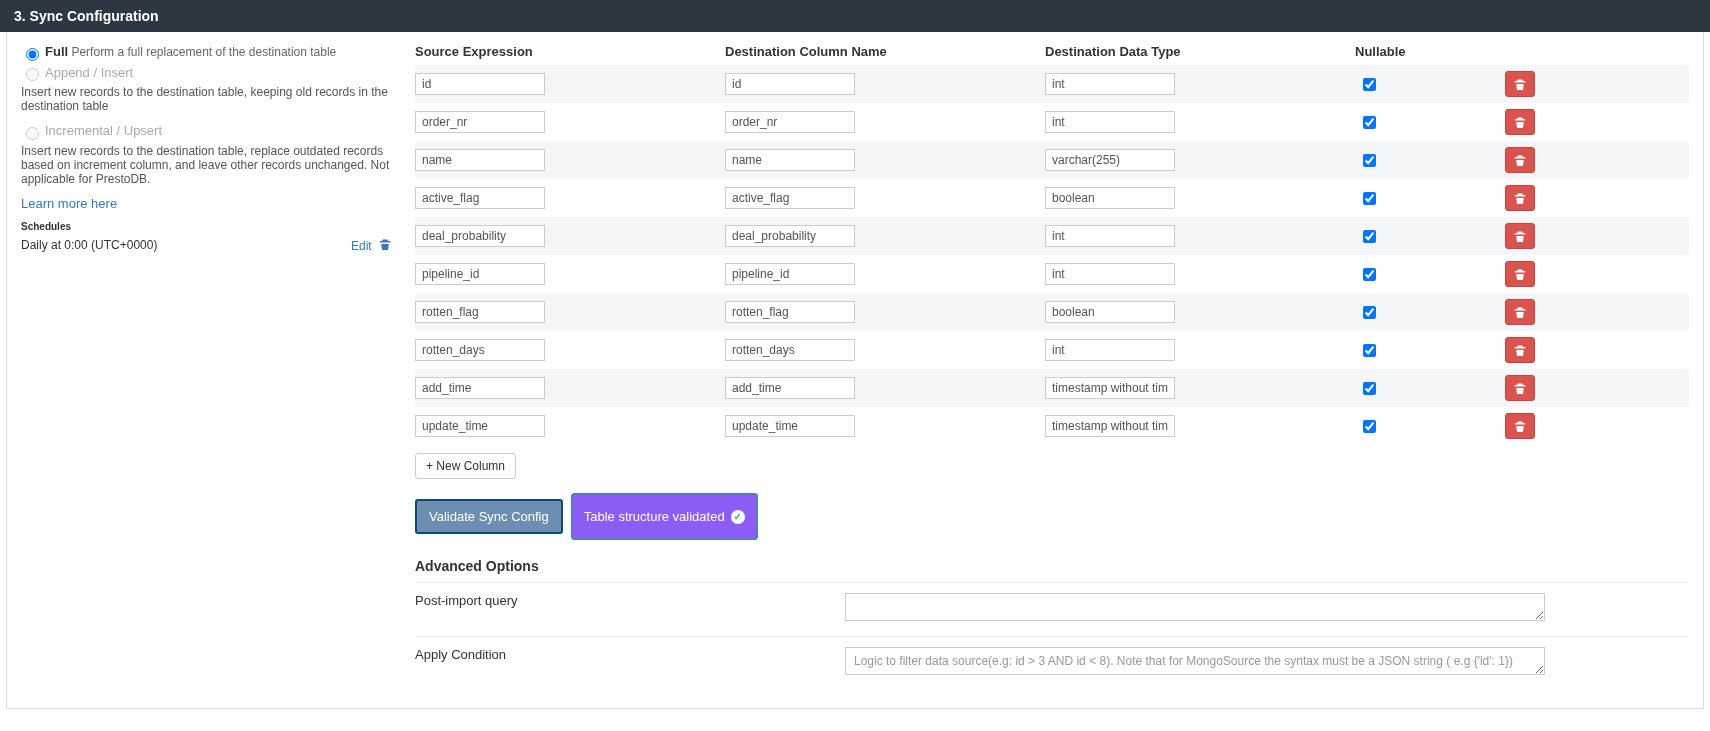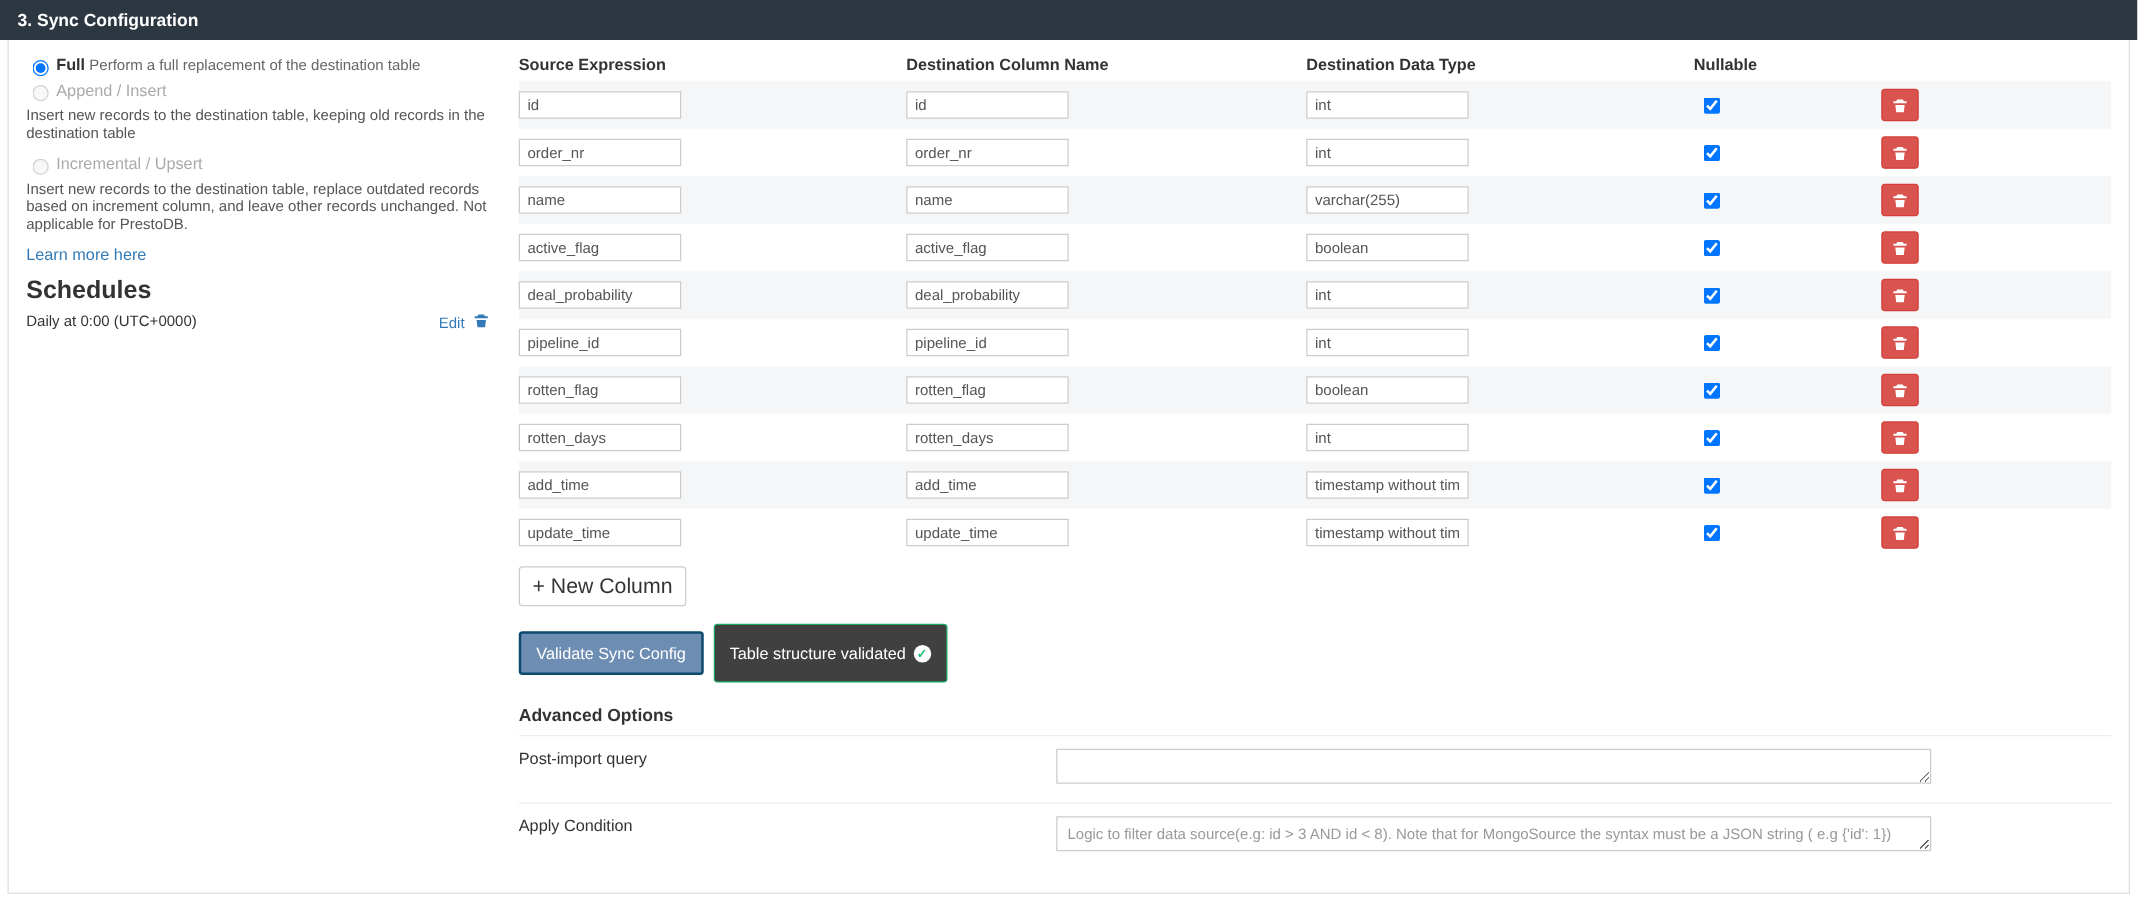--- a/index.html
+++ b/index.html
@@ -35,7 +35,7 @@
   .radio-desc.inline { display: inline; font-weight: normal; color:#666;}
   .radio-desc-block { color: #555; font-size: 12px; margin: 2px 0 10px 0; }
   a.link { color: #337ab7; text-decoration: none; }
-  .section-title { font-weight: bold; font-size: 20px; margin: 10px 0 6px 0; }
+  .section-title { font-weight: bold; font-size: 10px; margin: 10px 0 6px 0; }
   .schedule-row { display: flex; justify-content: space-between; align-items: center; font-size: 12px; color:#333; }
   .schedule-actions { color:#337ab7; }
   .schedule-actions .trash { color:#337ab7; margin-left:4px; cursor:pointer;}

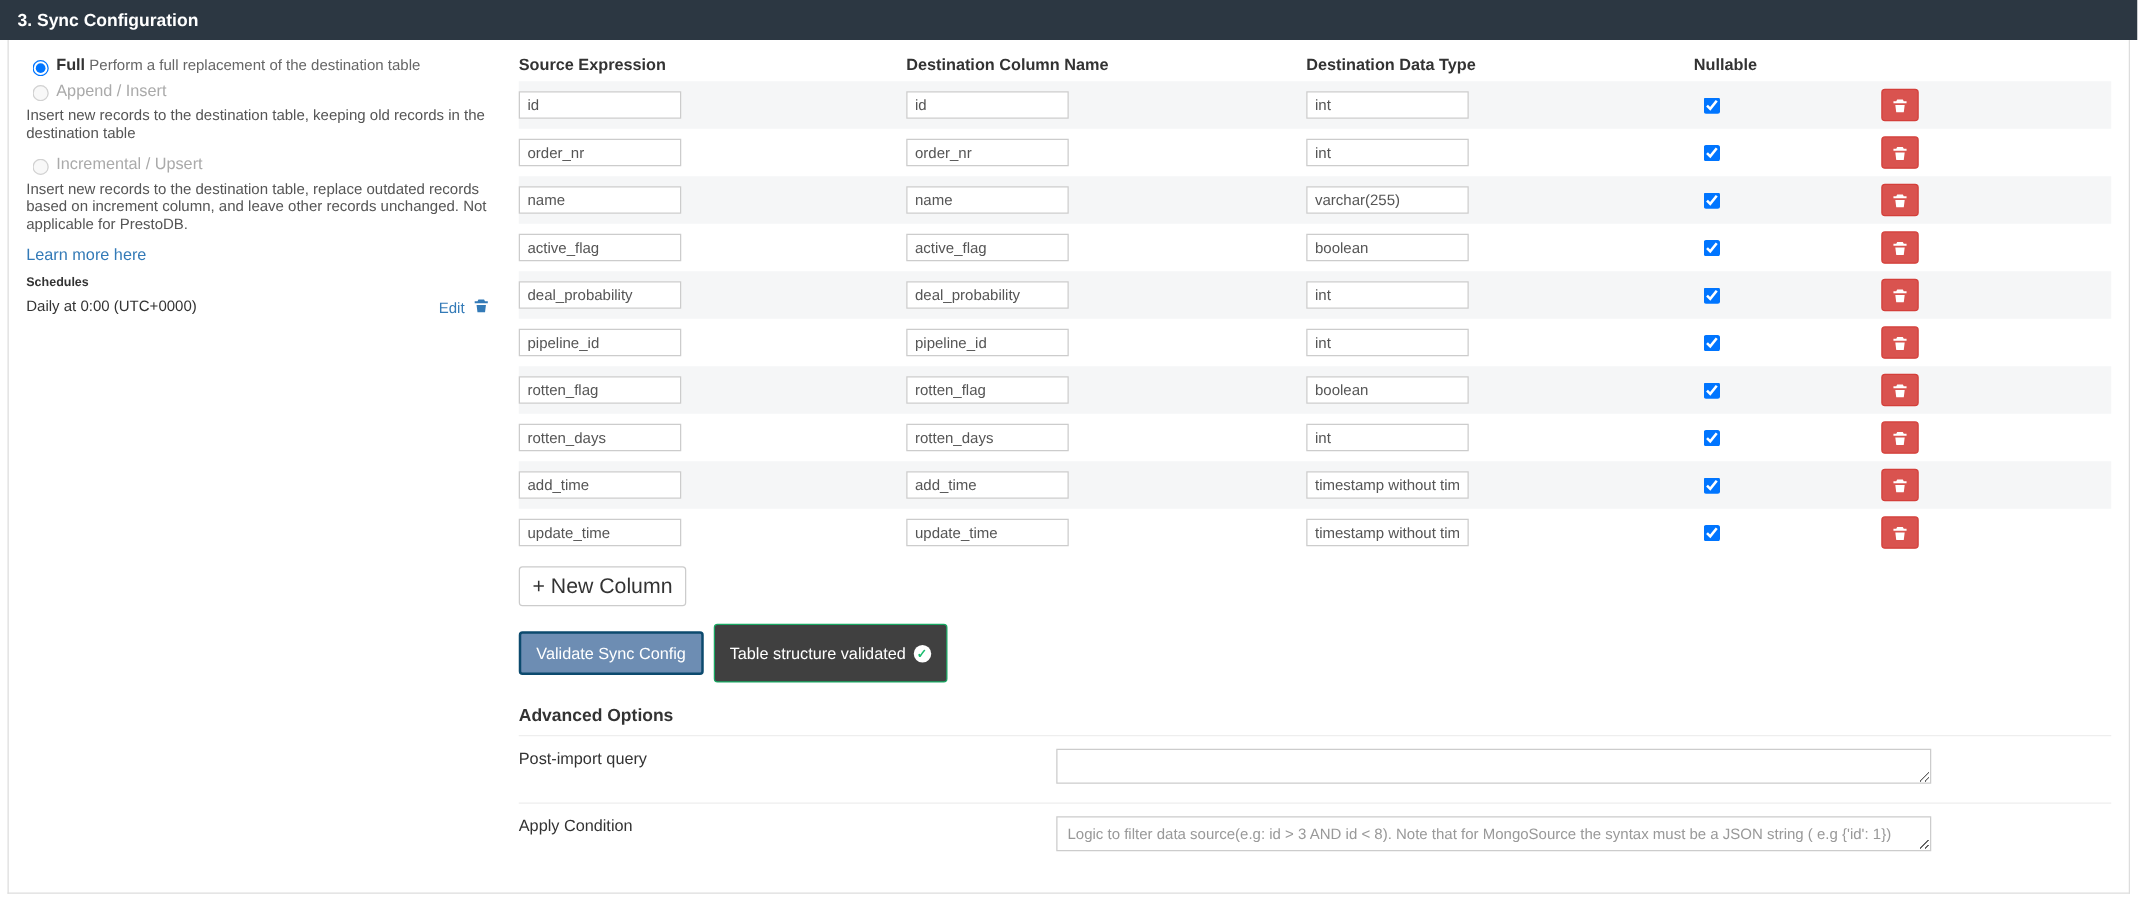--- a/index.html
+++ b/index.html
@@ -68,7 +68,7 @@
     background:#fff;
     border:1px solid #ccc;
     padding:5px 10px;
-    font-size:17px;
+    font-size:12px;
     border-radius:3px;
     cursor:pointer;
     color:#333;

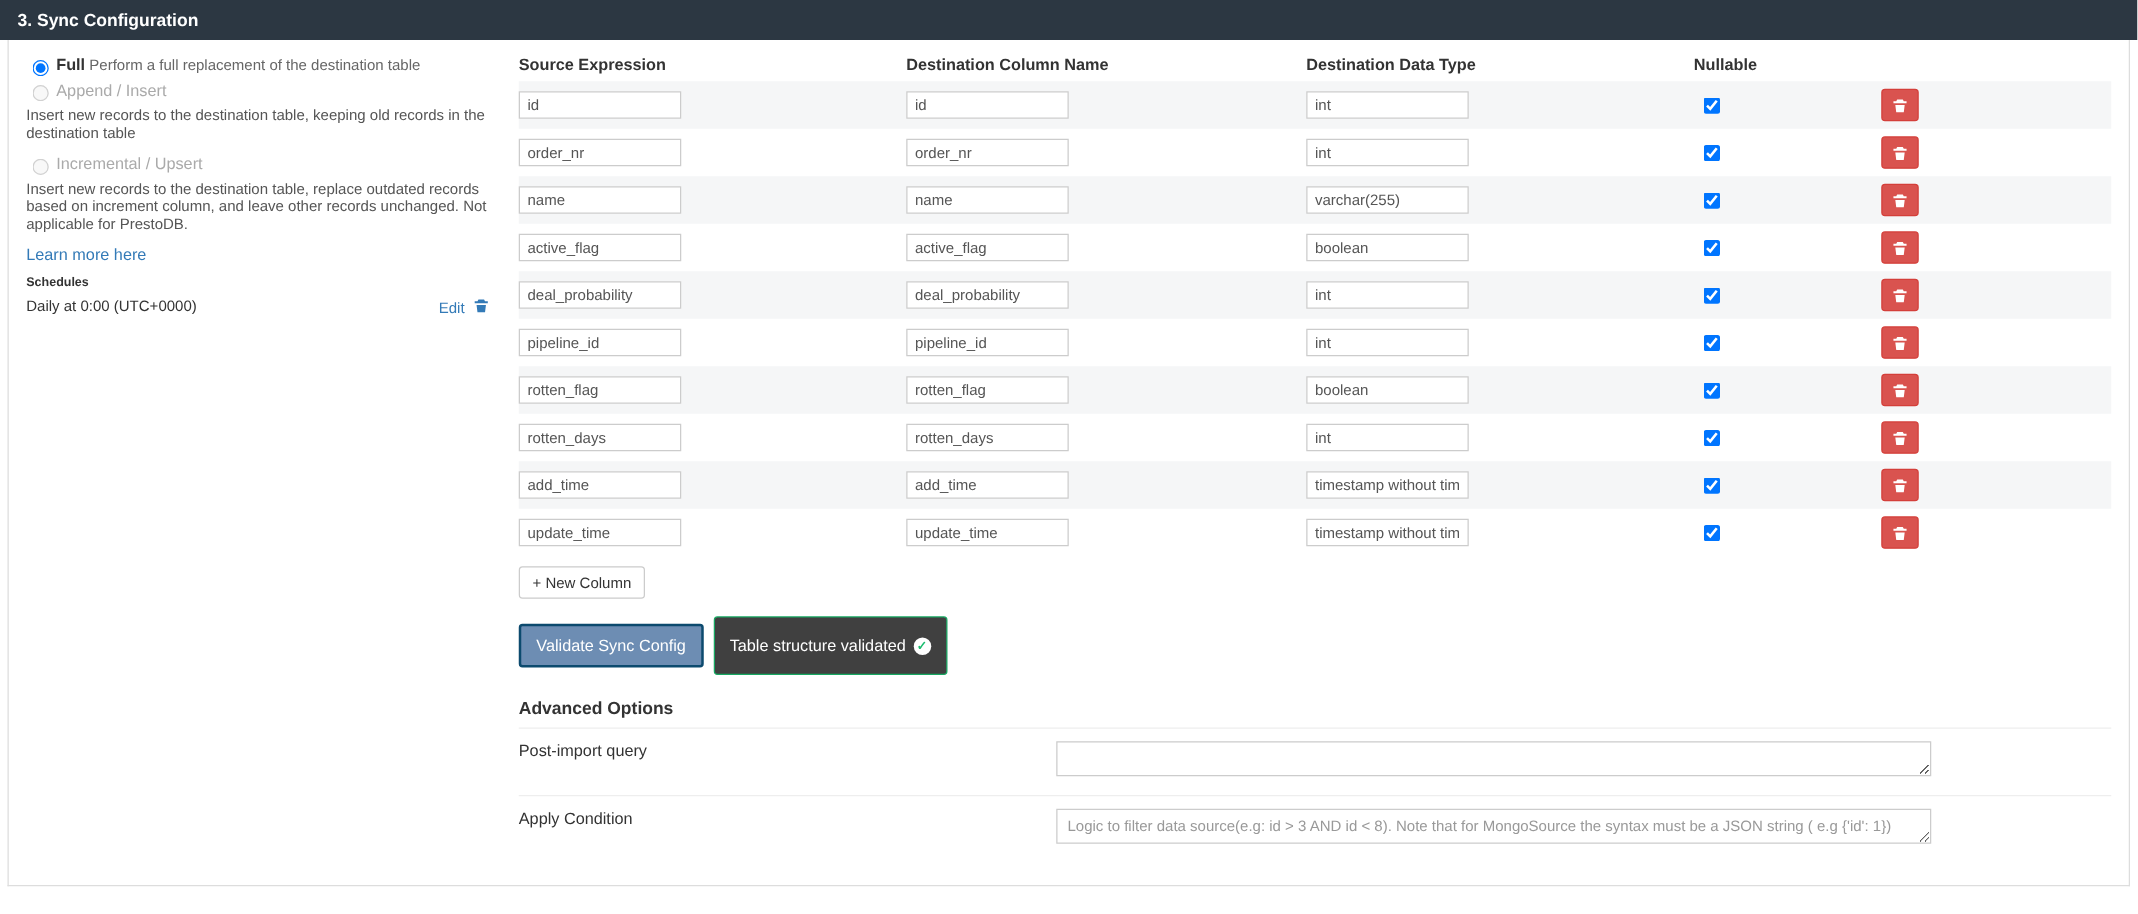--- a/index.html
+++ b/index.html
@@ -83,7 +83,7 @@
     cursor:pointer;
   }
   .btn-success {
-    background:#404040;
+    background:#8b5cf6;
     border:1px solid #17a862;
     color:#fff;
     padding:15px 12px;

